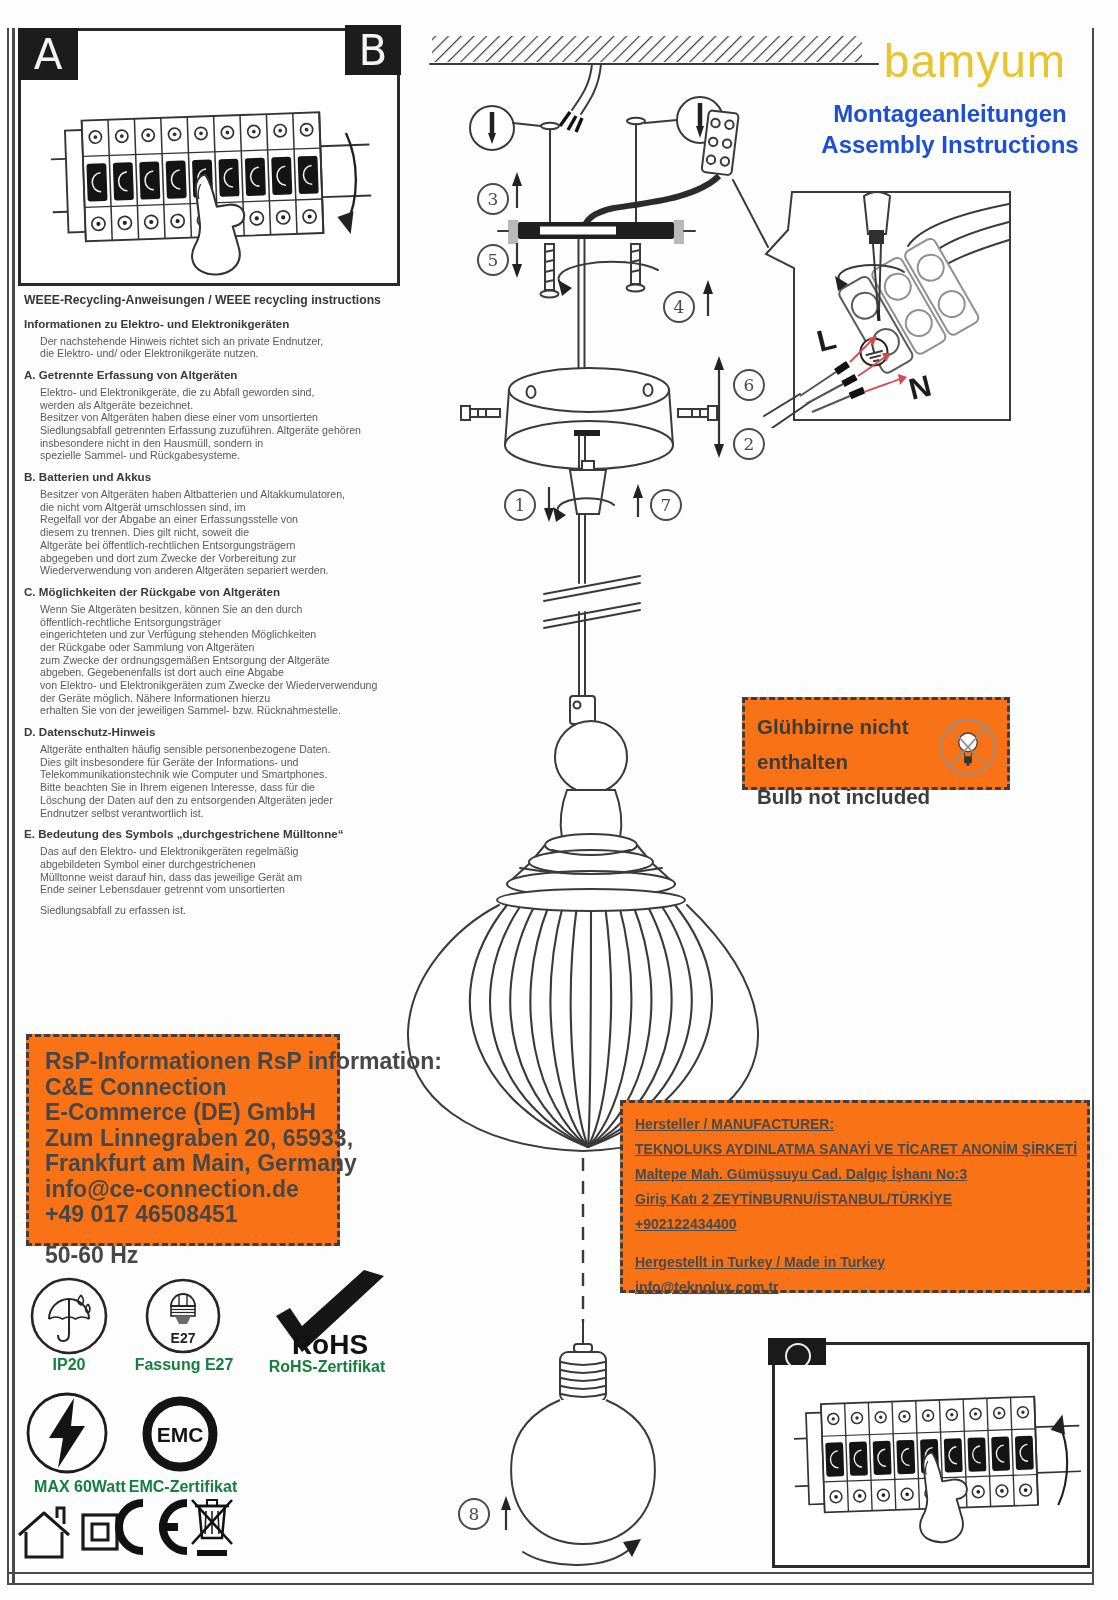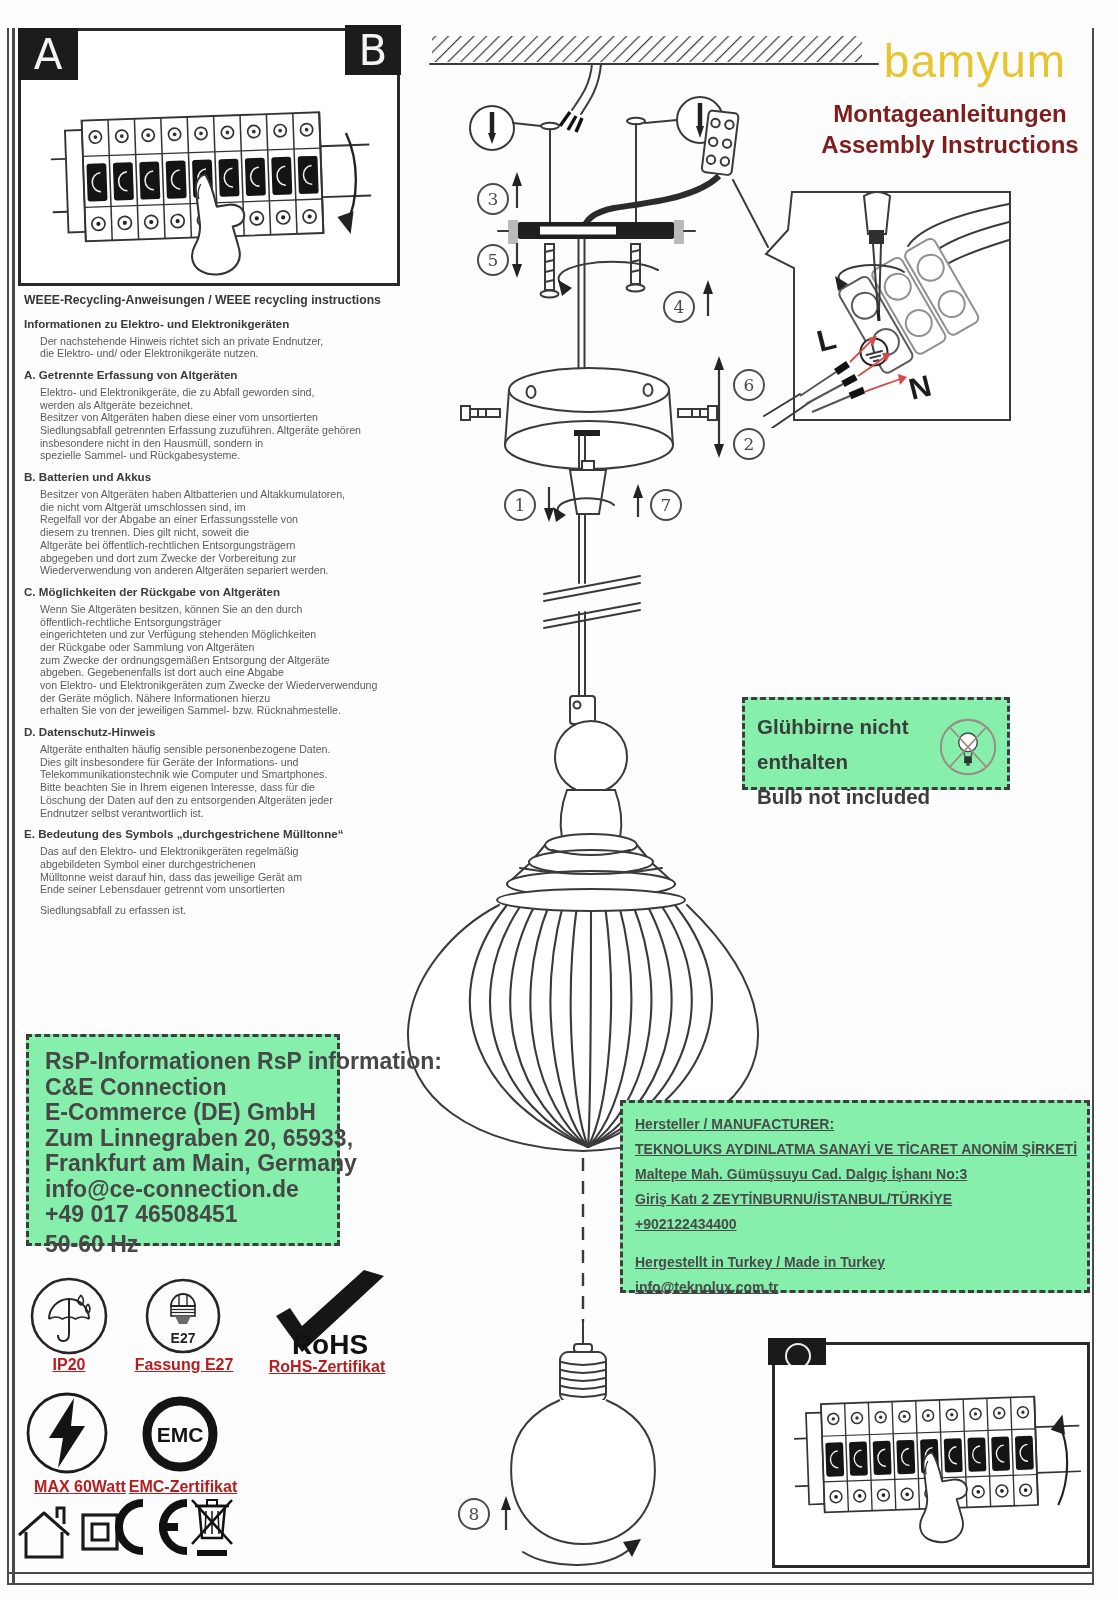--- a/index.html
+++ b/index.html
@@ -28,7 +28,7 @@
   .notice-line{font-size:20.5px;font-weight:bold;color:#3c3c3c;line-height:35px;}
   .cert-label{font-size:16px;font-weight:bold;color:#b91c1c;text-align:center;text-decoration:underline;}
   .brand{font-size:46px;font-weight:normal;letter-spacing:1px;z-index:7;}
-  .subtitle{font-size:24px;font-weight:bold;color:#7f1d1d;line-height:31px;text-align:center;z-index:7;}
+  .subtitle{font-size:24px;font-weight:bold;color:#1d4ed8;line-height:31px;text-align:center;z-index:7;}
   .product-code{font-size:27px;font-weight:bold;color:#101010;letter-spacing:1px;z-index:6;}
   .frame{background:#4a4a4a;z-index:2;}
   svg{display:block;}

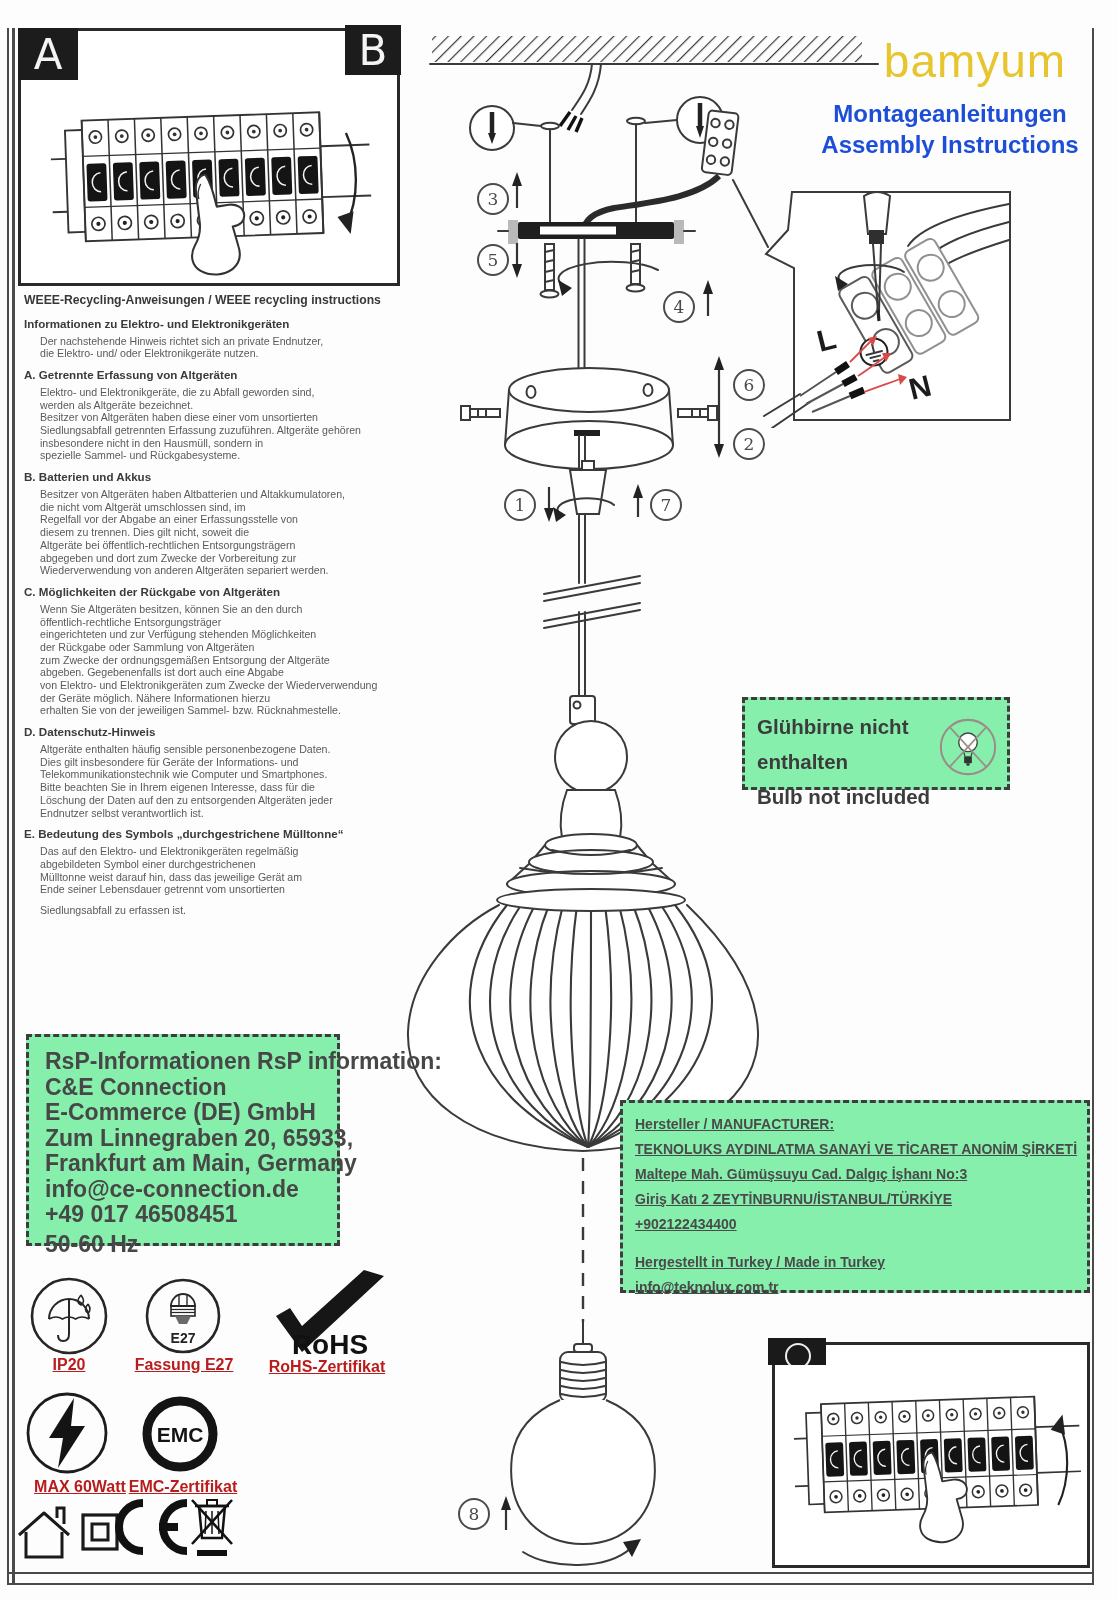--- a/index.html
+++ b/index.html
@@ -22,7 +22,7 @@
   .weee .title{font-weight:bold;font-size:12.2px;color:#383838;margin-bottom:9px;}
   .weee h4{font-weight:bold;font-size:11.6px;color:#3a3a3a;margin:0 0 4px 0;}
   .weee p{margin:0 0 8px 16px;white-space:pre-line;}
-  .dashed-box{border:3px dashed #3d3d3d;background:#86efac;z-index:5;box-sizing:border-box;}
+  .dashed-box{border:3px dashed #3d3d3d;background:#f97316;z-index:5;box-sizing:border-box;}
   .rsp-line{font-size:23px;font-weight:bold;color:#474747;line-height:25.5px;white-space:nowrap;}
   .mfr-line{font-size:14px;font-weight:bold;color:#4a4a4a;line-height:25px;white-space:nowrap;text-decoration:underline;}
   .notice-line{font-size:20.5px;font-weight:bold;color:#3c3c3c;line-height:35px;}

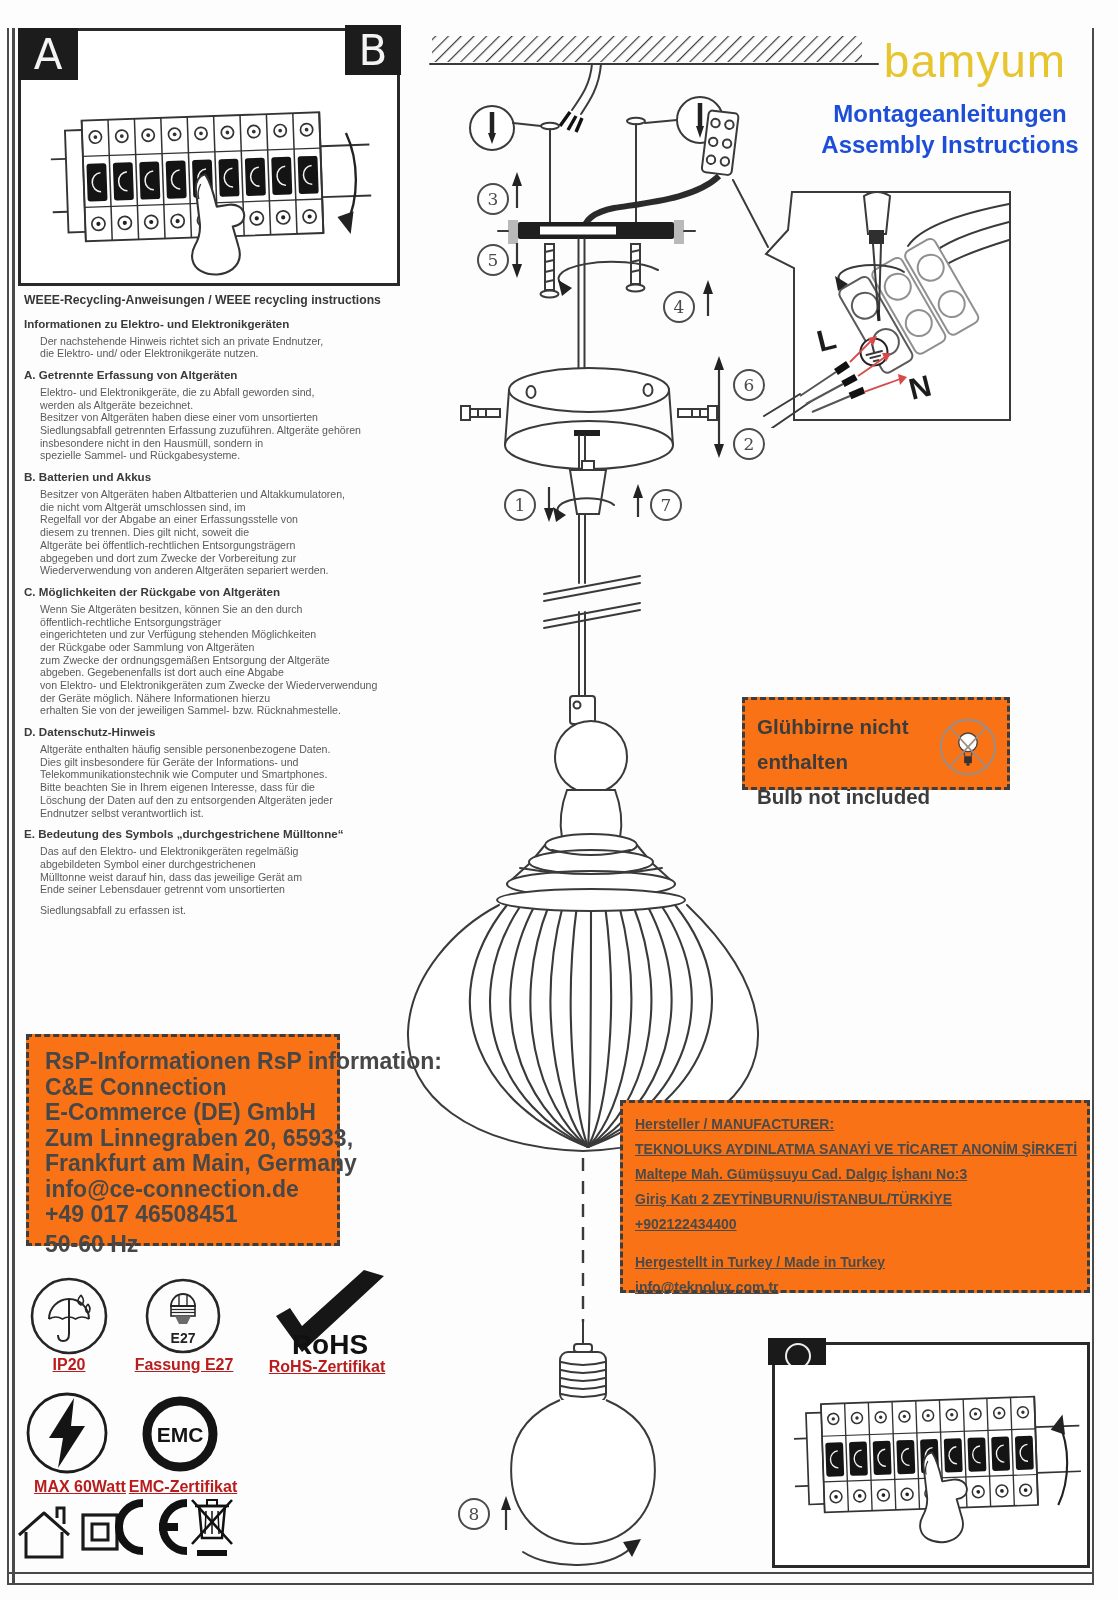--- a/index.html
+++ b/index.html
@@ -469,7 +469,7 @@
     <div class="rsp-line">Frankfurt am Main, Germany</div>
     <div class="rsp-line">info@ce-connection.de</div>
     <div class="rsp-line">+49 017 46508451</div>
-    <div class="rsp-line" style="margin-top:4px">50-60 Hz</div>
+    <div class="rsp-line" style="margin-top:15px">50-60 Hz</div>
   </div>
 
   <div class="abs dashed-box" style="left:620px;top:1100px;width:470px;height:193px;padding:9px 8px 0 12px">

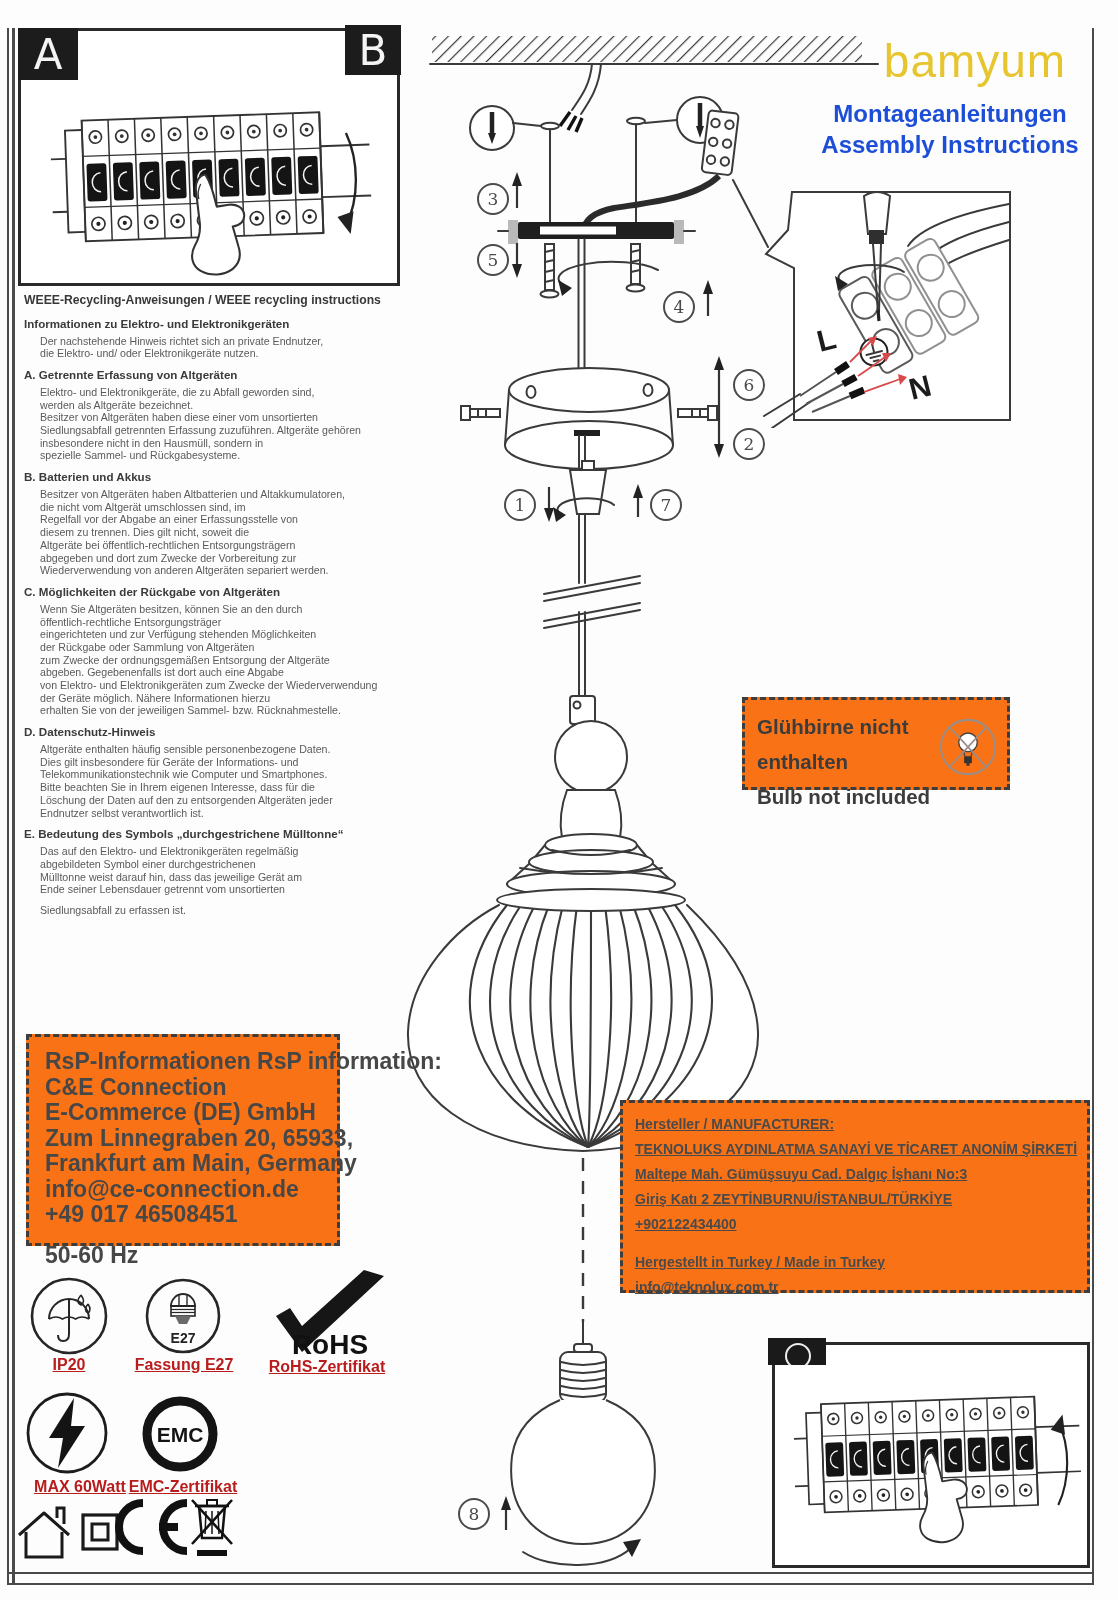--- a/index.html
+++ b/index.html
@@ -26,7 +26,7 @@
   .rsp-line{font-size:23px;font-weight:bold;color:#474747;line-height:25.5px;white-space:nowrap;}
   .mfr-line{font-size:14px;font-weight:bold;color:#4a4a4a;line-height:25px;white-space:nowrap;text-decoration:underline;}
   .notice-line{font-size:20.5px;font-weight:bold;color:#3c3c3c;line-height:35px;}
-  .cert-label{font-size:16px;font-weight:bold;color:#b91c1c;text-align:center;text-decoration:underline;}
+  .cert-label{font-size:16px;font-weight:bold;color:#15803d;text-align:center;}
   .brand{font-size:46px;font-weight:normal;letter-spacing:1px;z-index:7;}
   .subtitle{font-size:24px;font-weight:bold;color:#1d4ed8;line-height:31px;text-align:center;z-index:7;}
   .product-code{font-size:27px;font-weight:bold;color:#101010;letter-spacing:1px;z-index:6;}

